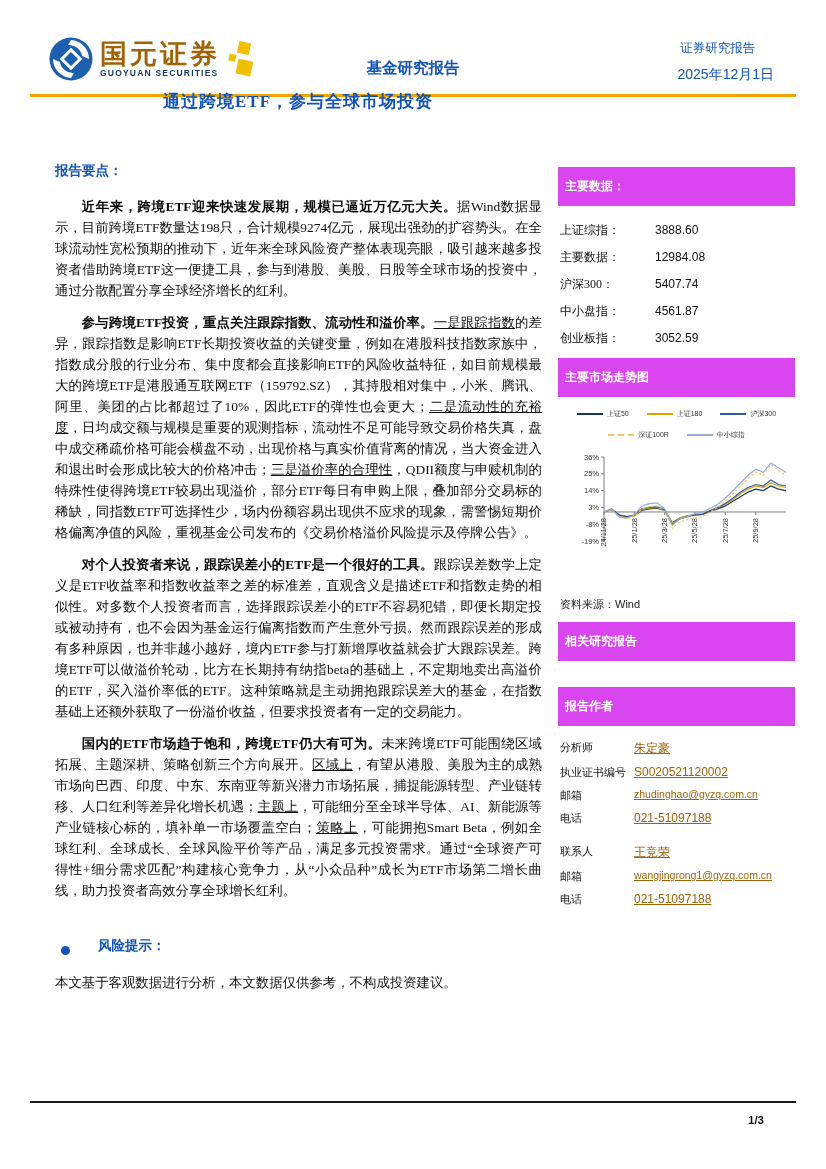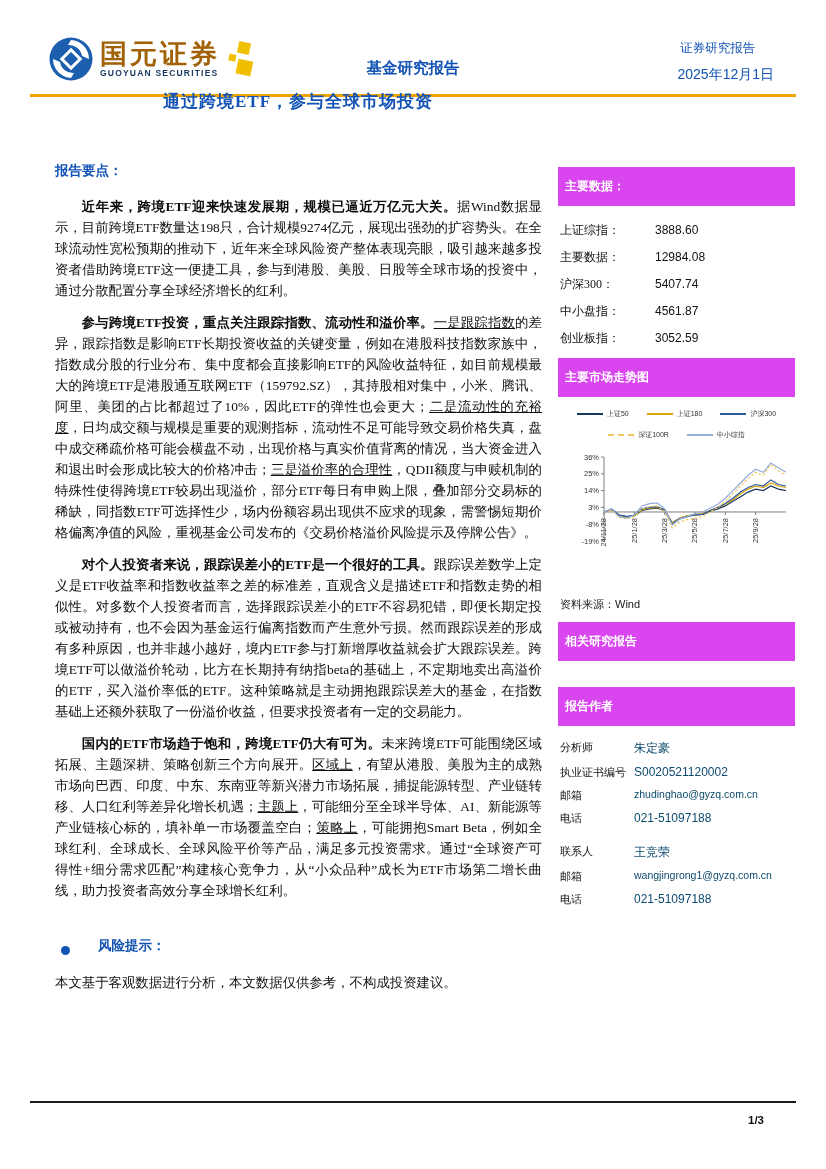--- a/index.html
+++ b/index.html
@@ -57,7 +57,7 @@
   .auth-rows { padding:6px 0 0 2px; }
   .auth-row { display:flex; margin-top:8px; align-items:flex-start; }
   .auth-label { width:74px; font-size:11px; font-family:"Liberation Serif",serif; flex:0 0 auto; }
-  .auth-value { color:#0c4a6e; font-size:12px; }
+  .auth-value { color:#a16207; font-size:12px;text-decoration:underline; }
   .auth-value.email { font-size:10.5px; }
   .auth-row.gapped { margin-top:18px; }
   

